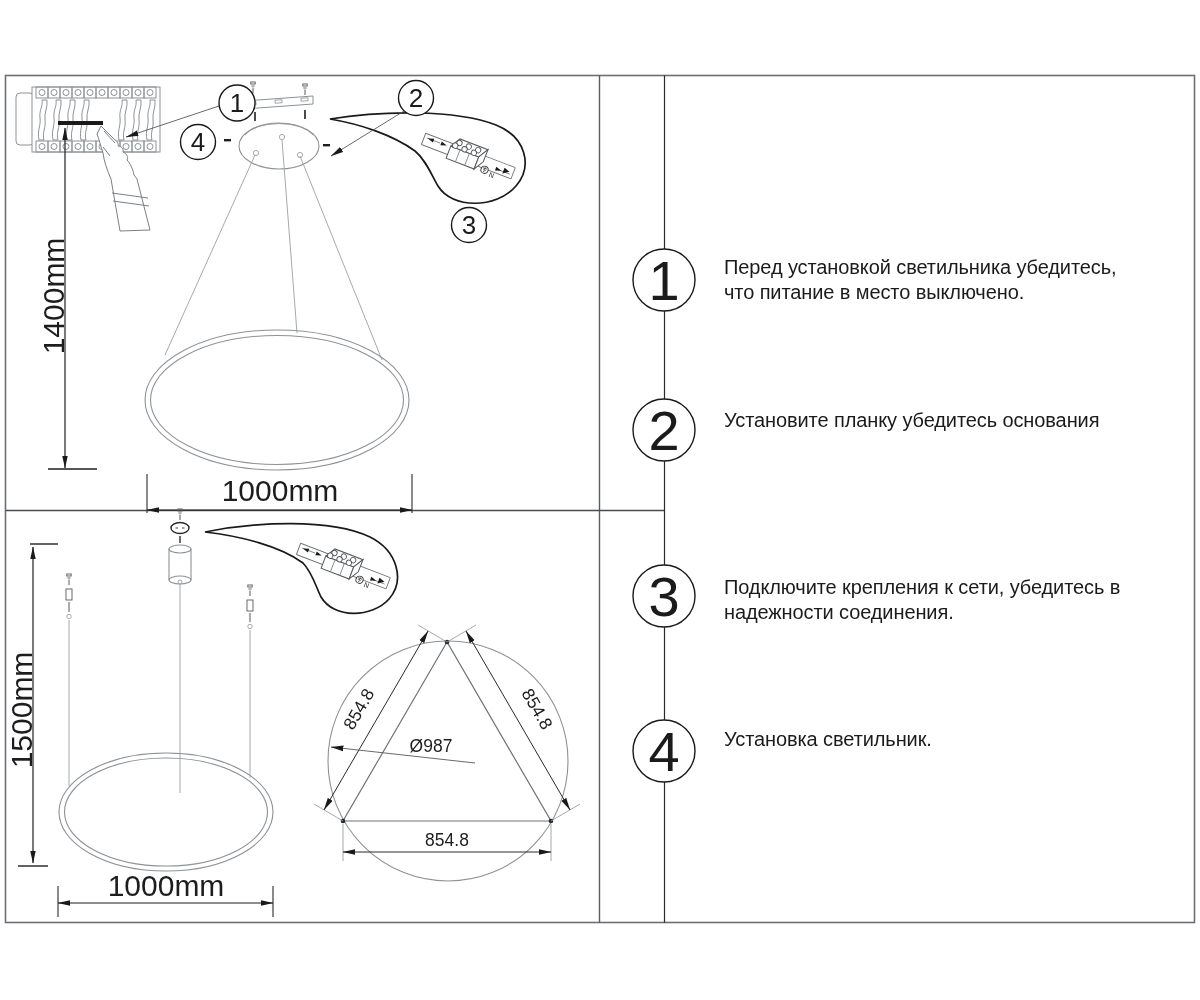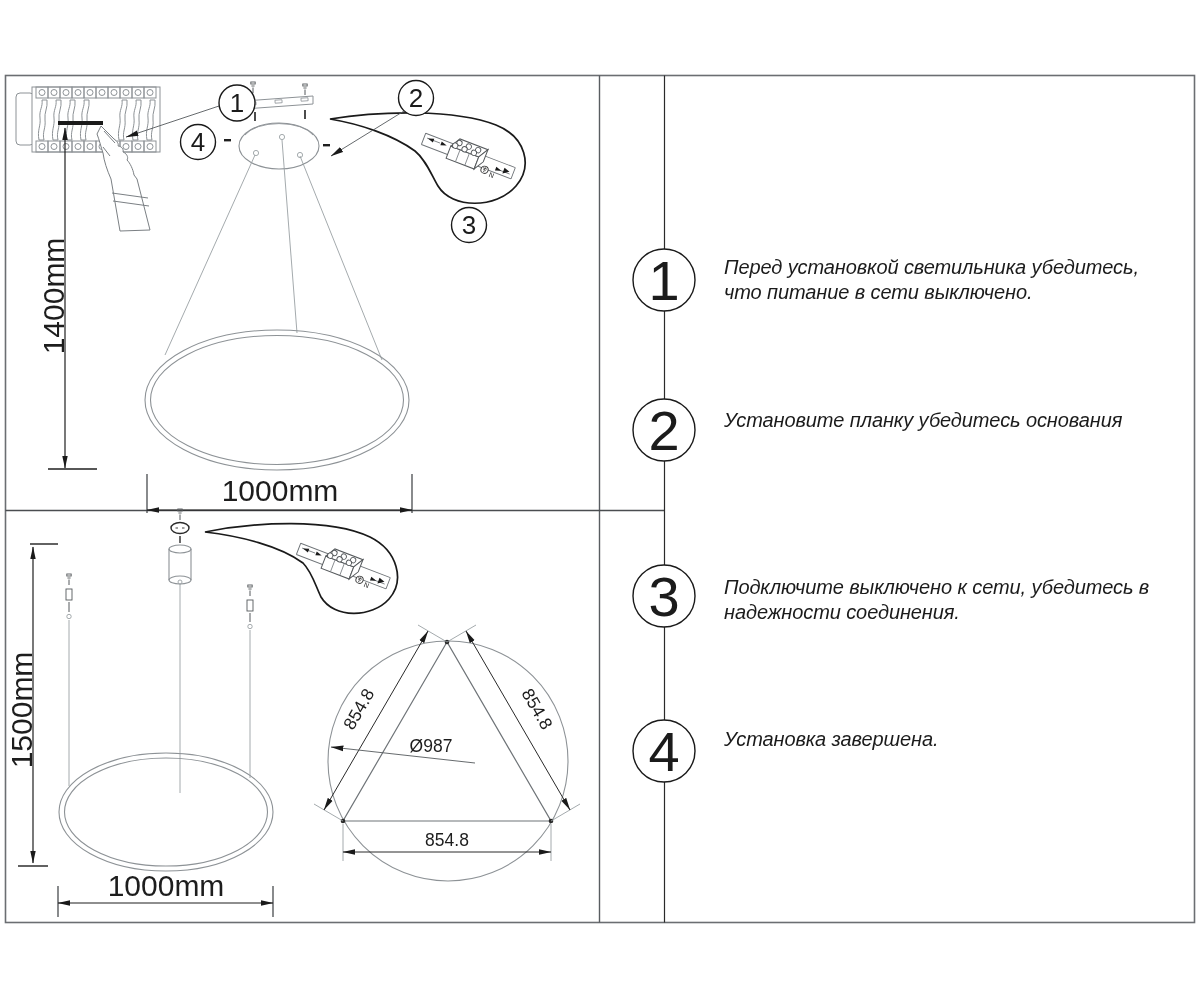--- a/index.html
+++ b/index.html
@@ -7,7 +7,7 @@
           font-family:"Liberation Sans",sans-serif;}
   svg{position:absolute;left:0;top:0;}
   .step-text{position:absolute;left:724px;color:#1b1b1b;font-size:20px;line-height:25px;
-             white-space:nowrap;letter-spacing:-0.1px;font-style:italic;}
+             white-space:nowrap;letter-spacing:-0.1px;}
   
   .dimBig{font-family:"Liberation Sans",sans-serif;font-size:30px;fill:#1d1d1d;}
   .dimSmall{font-family:"Liberation Sans",sans-serif;font-size:17.5px;fill:#1d1d1d;}

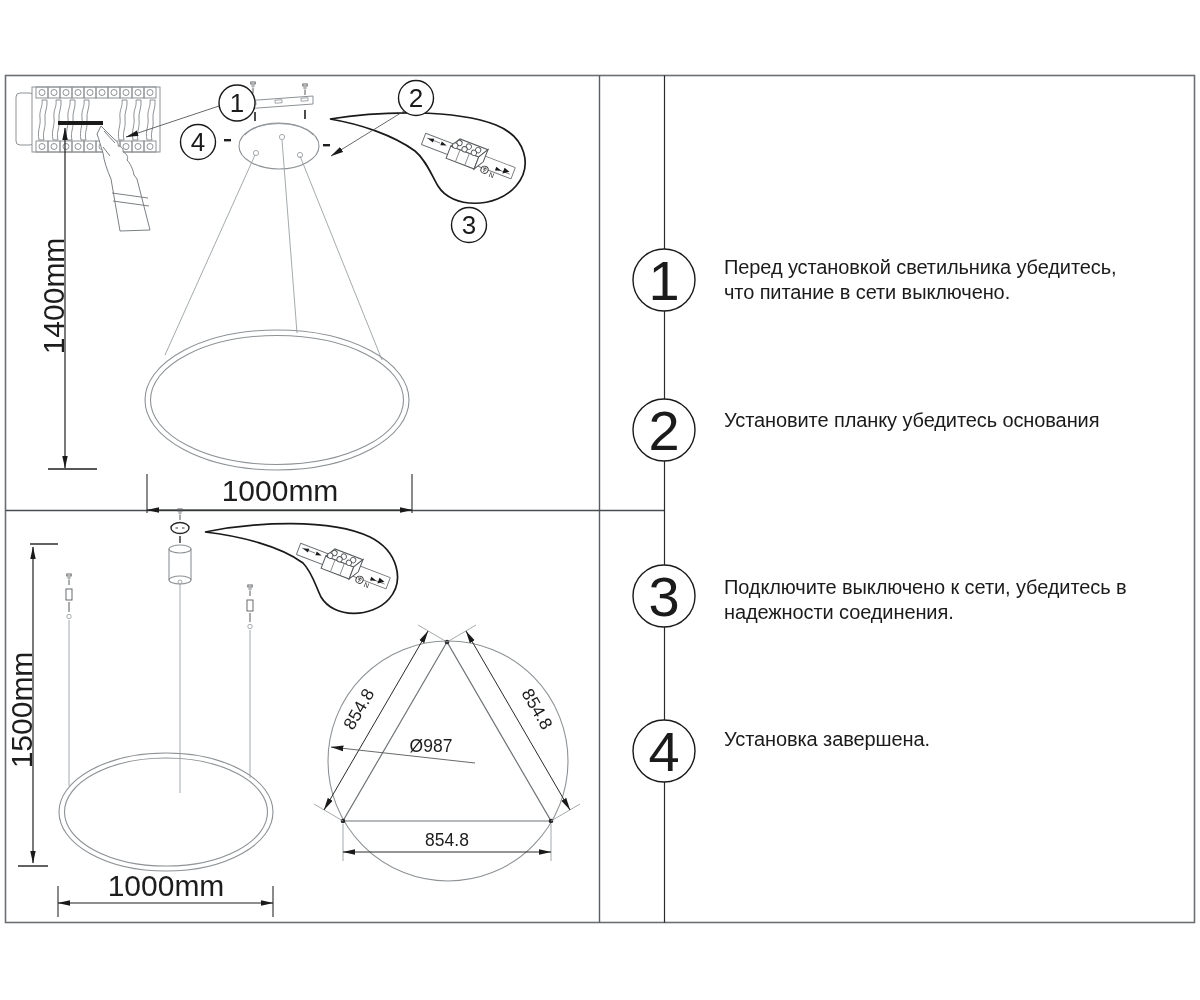--- a/index.html
+++ b/index.html
@@ -286,7 +286,7 @@
 
 <div class="step-text" style="top:255px">
   <div>Перед установкой светильника убедитесь,</div>
-  <div>что питание в сети выключено.</div>
+  <div>что питание в место выключено.</div>
 </div>
 <div class="step-text" style="top:408px">
   <div>Установите планку убедитесь основания</div>

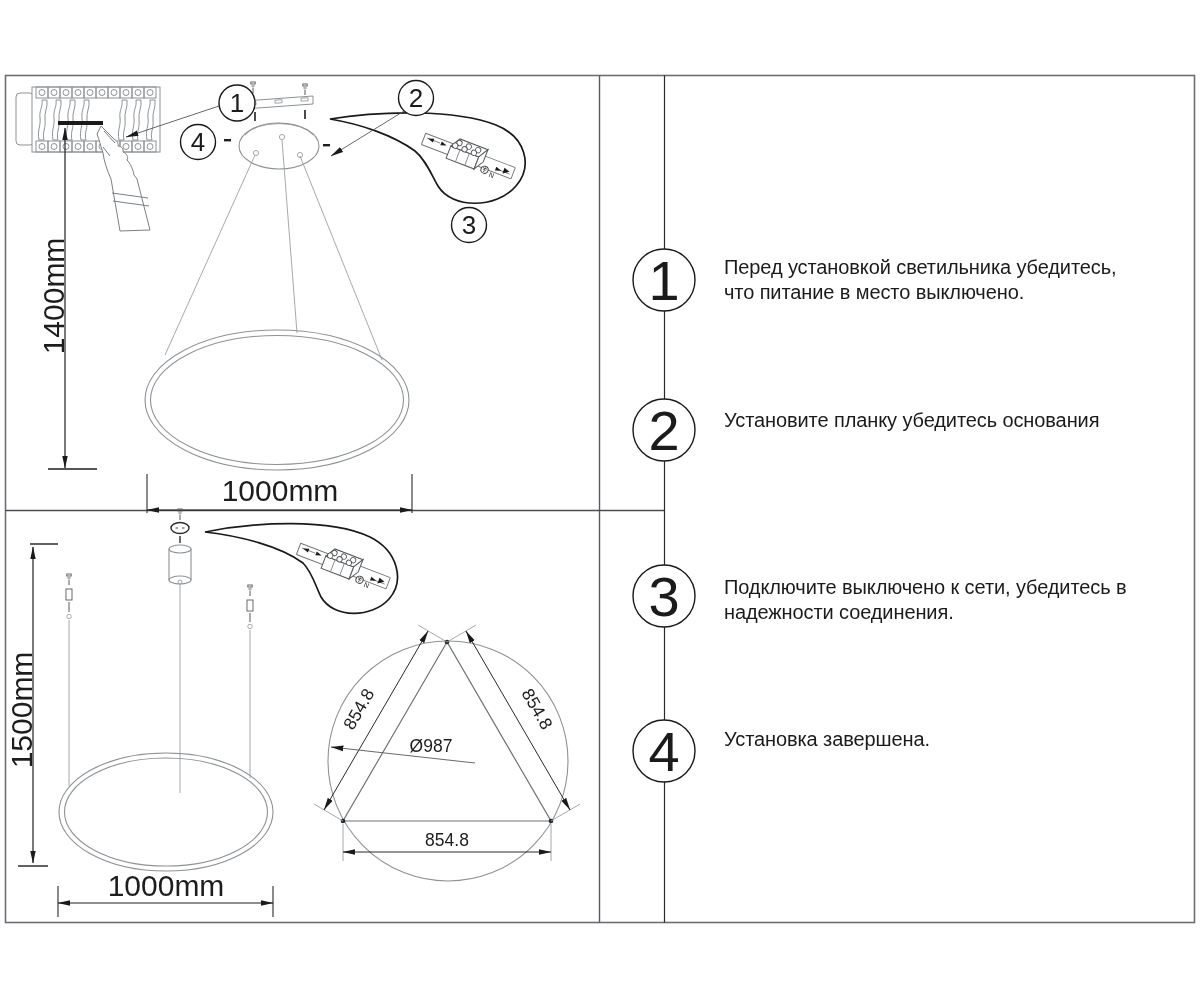--- a/index.html
+++ b/index.html
@@ -292,7 +292,7 @@
   <div>Установите планку убедитесь основания</div>
 </div>
 <div class="step-text" style="top:575px">
-  <div>Подключите выключено к сети, убедитесь в</div>
+  <div>Подключите крепления к сети, убедитесь в</div>
   <div>надежности соединения.</div>
 </div>
 <div class="step-text" style="top:727px">

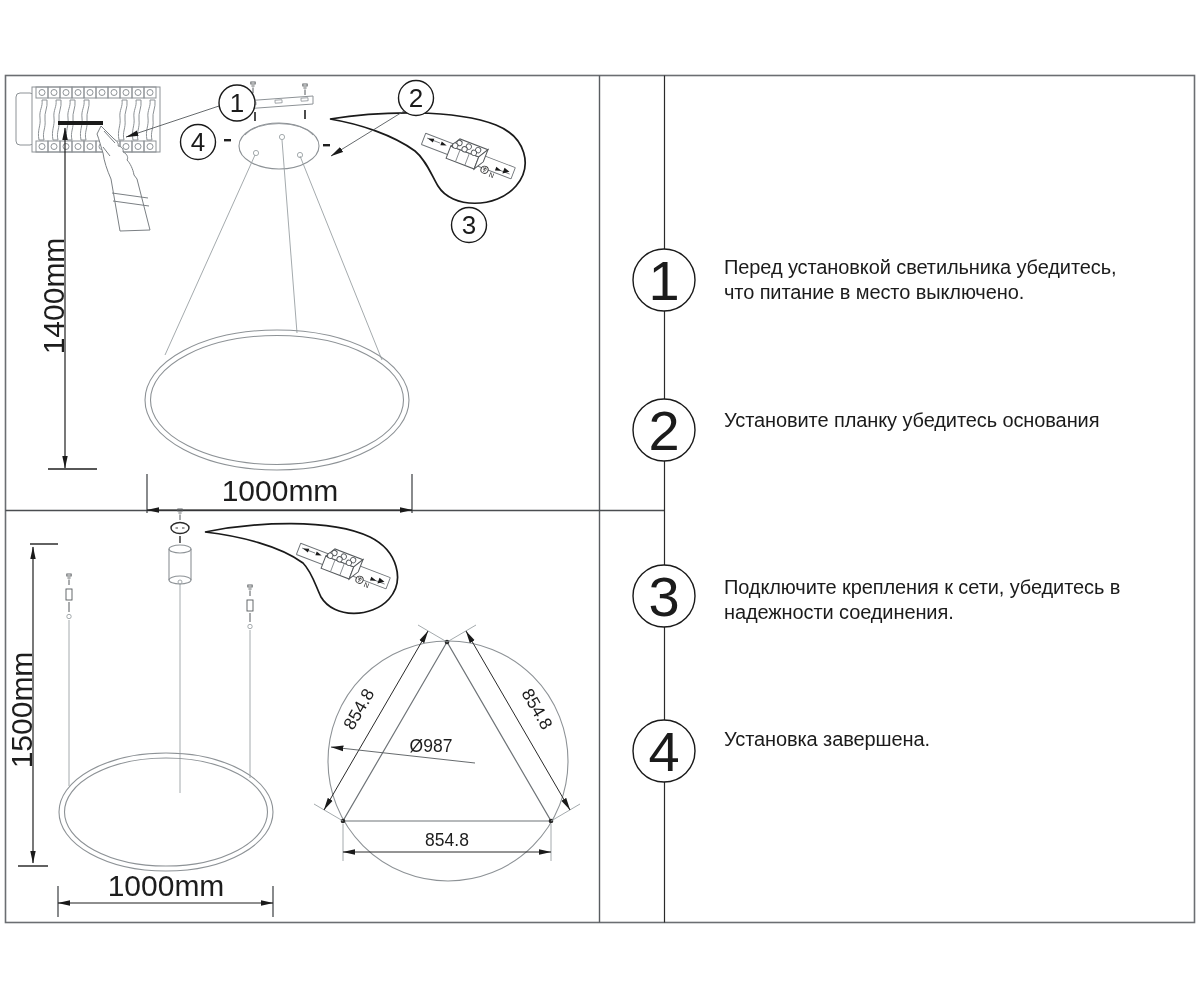--- a/index.html
+++ b/index.html
@@ -296,7 +296,7 @@
   <div>надежности соединения.</div>
 </div>
 <div class="step-text" style="top:727px">
-  <div>Установка завершена.</div>
+  <div>Установка светильник.</div>
 </div>
 
 </div>

